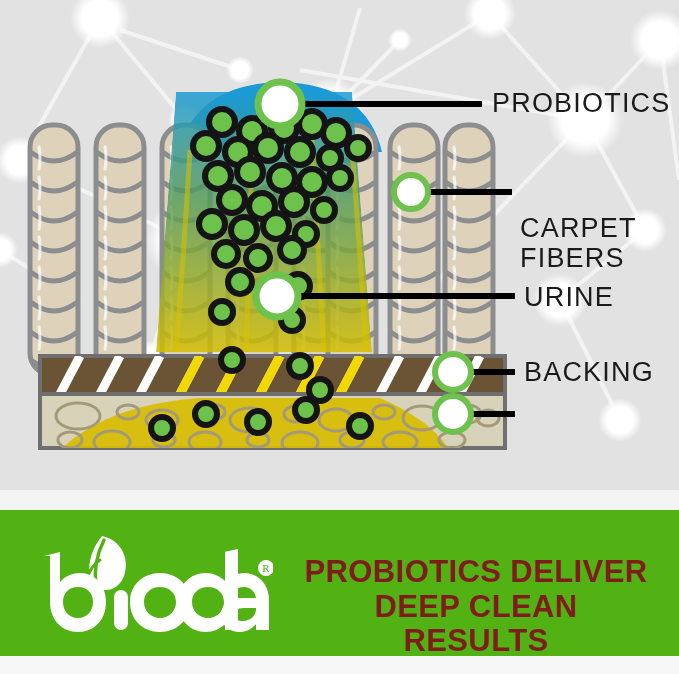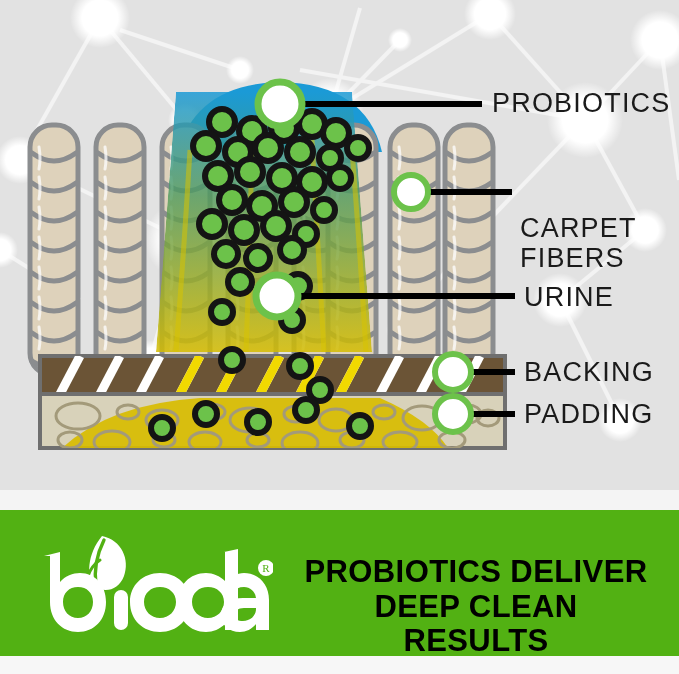--- a/index.html
+++ b/index.html
@@ -374,7 +374,6 @@
 FIBERS</div>
     <div class="callout-label" id="label-backing">BACKING</div>
     <div class="callout-label" id="label-urine">URINE</div>
-    <div class="callout-label" id="label-padding">PADDING</div>
   </div>
 
   <div id="gap"></div>

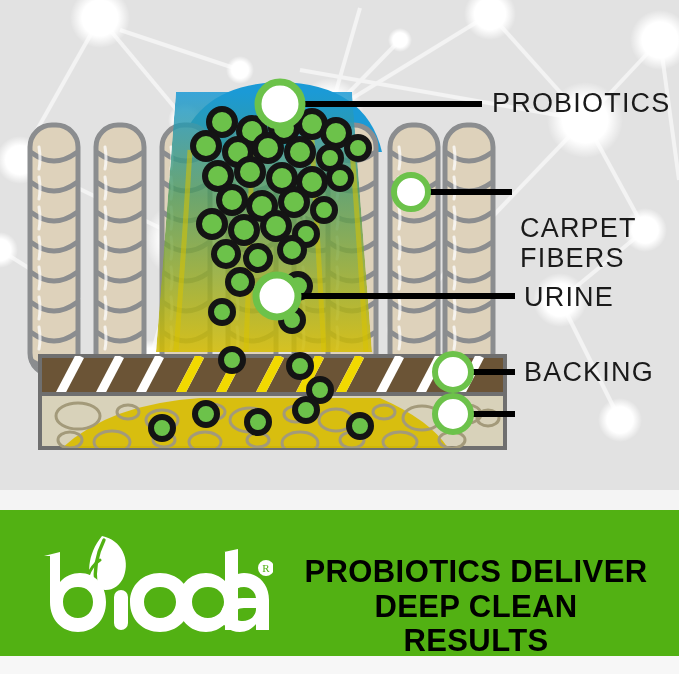--- a/index.html
+++ b/index.html
@@ -90,7 +90,7 @@
   }
   #tagline {
     flex: 1 1 auto;
-    color: #000000;
+    color: #7f1d1d;
     font-family: "Liberation Sans", sans-serif;
     font-weight: bold;
     font-size: 31px;

